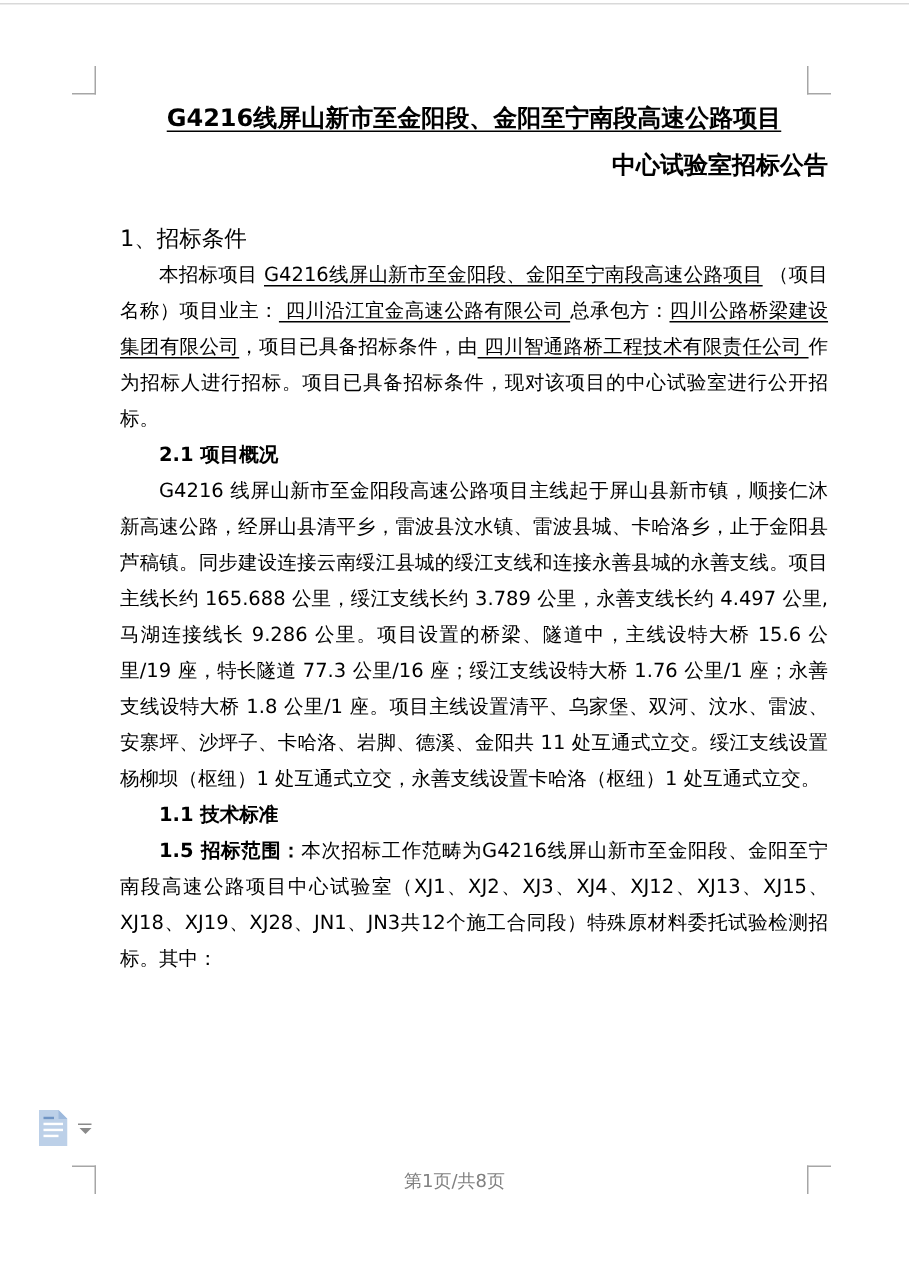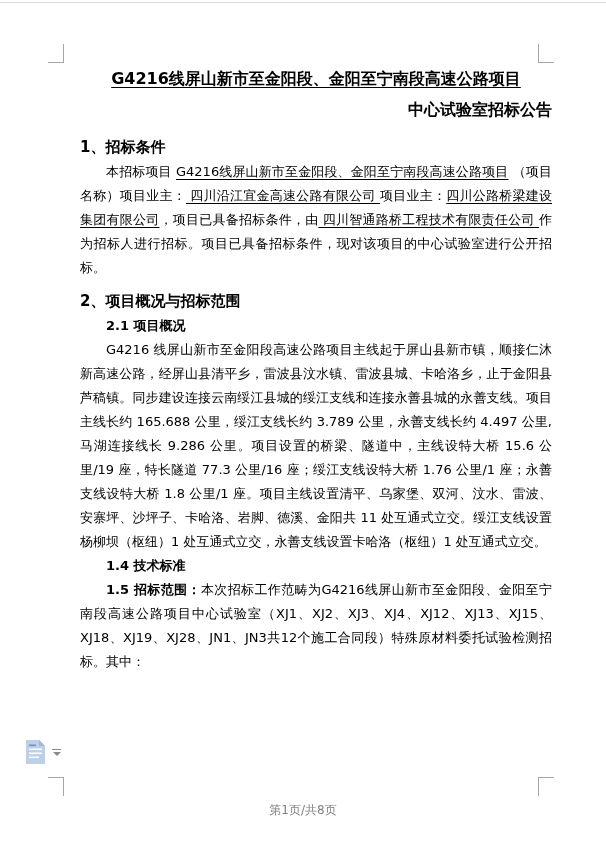--- a/index.html
+++ b/index.html
@@ -34,7 +34,7 @@
     font-size: 16px; font-weight: bold; text-align: right; line-height: 32px;
   }
   .blk.h1 {
-    font-size: 15px; font-weight: bold; line-height: 26px; margin-top: 8px;
+    font-size: 15px; font-weight: normal; line-height: 26px; margin-top: 20px;
   }
   .blk.h2 {
     font-size: 13px; font-weight: bold; line-height: 24px; text-indent: 2em;

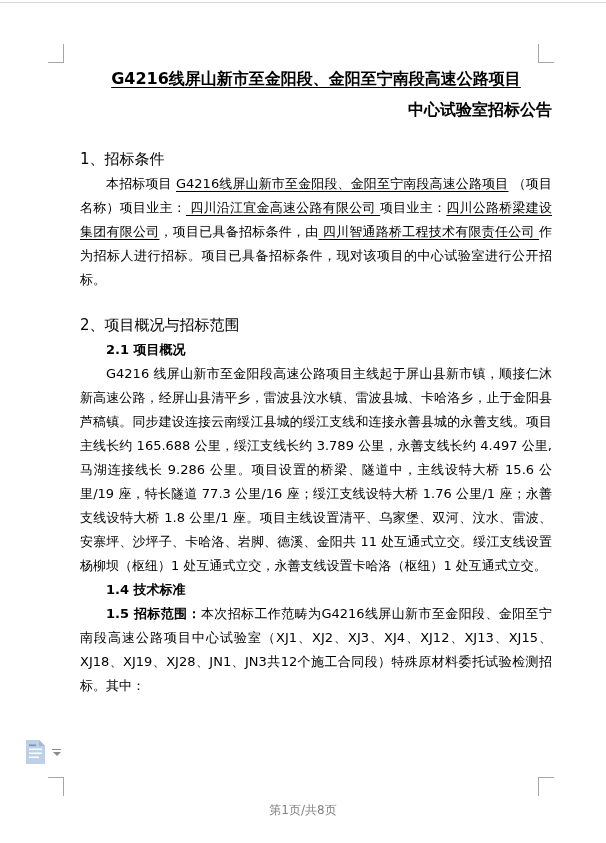--- a/index.html
+++ b/index.html
@@ -79,7 +79,7 @@
     <div class="blk title"><span>G4216线屏山新市至金阳段、金阳至宁南段高速公路项目</span></div>
     <div class="blk subtitle"><span>中心试验室招标公告</span></div>
     <div class="blk h1"><span>1、招标条件</span></div>
-    <div class="blk p"><span>本招标项目 </span><span class="u">G4216线屏山新市至金阳段、金阳至宁南段高速公路项目</span><span> （项目名称）项目业主：</span><span class="u"> 四川沿江宜金高速公路有限公司 </span><span> 项目业主：</span><span class="u">四川公路桥梁建设集团有限公司</span><span>，项目已具备招标条件，由</span><span class="u"> 四川智通路桥工程技术有限责任公司 </span><span>作为招标人进行招标。项目已具备招标条件，现对该项目的中心试验室进行公开招标。</span></div>
+    <div class="blk p"><span>本招标项目 </span><span class="u">G4216线屏山新市至金阳段、金阳至宁南段高速公路项目</span><span> （项目名称）项目业主：</span><span class="u"> 四川沿江宜金高速公路有限公司 </span><span> 总承包方：</span><span class="u">四川公路桥梁建设集团有限公司</span><span>，项目已具备招标条件，由</span><span class="u"> 四川智通路桥工程技术有限责任公司 </span><span>作为招标人进行招标。项目已具备招标条件，现对该项目的中心试验室进行公开招标。</span></div>
     <div class="blk h1"><span>2、项目概况与招标范围</span></div>
     <div class="blk h2"><span>2.1 项目概况</span></div>
     <div class="blk p"><span>G4216 线屏山新市至金阳段高速公路项目主线起于屏山县新市镇，顺接仁沐新高速公路，经屏山县清平乡，雷波县汶水镇、雷波县城、卡哈洛乡，止于金阳县芦稿镇。同步建设连接云南绥江县城的绥江支线和连接永善县城的永善支线。项目主线长约 165.688 公里，绥江支线长约 3.789 公里，永善支线长约 4.497 公里,马湖连接线长 9.286 公里。项目设置的桥梁、隧道中，主线设特大桥 15.6 公里/19 座，特长隧道 77.3 公里/16 座；绥江支线设特大桥 1.76 公里/1 座；永善支线设特大桥 1.8 公里/1 座。项目主线设置清平、乌家堡、双河、汶水、雷波、安寨坪、沙坪子、卡哈洛、岩脚、德溪、金阳共 11 处互通式立交。绥江支线设置杨柳坝（枢纽）1 处互通式立交，永善支线设置卡哈洛（枢纽）1 处互通式立交。</span></div>

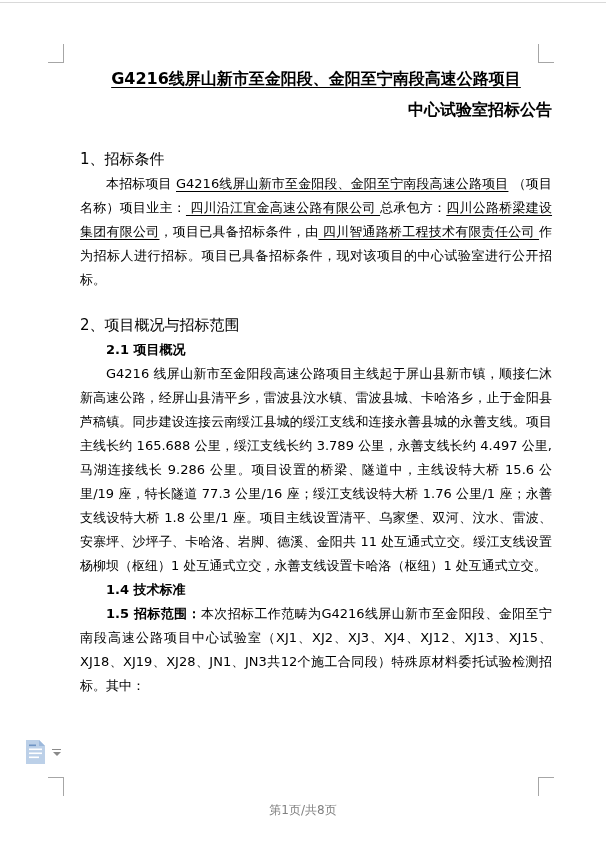--- a/index.html
+++ b/index.html
@@ -80,7 +80,6 @@
     <div class="blk subtitle"><span>中心试验室招标公告</span></div>
     <div class="blk h1"><span>1、招标条件</span></div>
     <div class="blk p"><span>本招标项目 </span><span class="u">G4216线屏山新市至金阳段、金阳至宁南段高速公路项目</span><span> （项目名称）项目业主：</span><span class="u"> 四川沿江宜金高速公路有限公司 </span><span> 总承包方：</span><span class="u">四川公路桥梁建设集团有限公司</span><span>，项目已具备招标条件，由</span><span class="u"> 四川智通路桥工程技术有限责任公司 </span><span>作为招标人进行招标。项目已具备招标条件，现对该项目的中心试验室进行公开招标。</span></div>
-    <div class="blk h1"><span>2、项目概况与招标范围</span></div>
     <div class="blk h2"><span>2.1 项目概况</span></div>
     <div class="blk p"><span>G4216 线屏山新市至金阳段高速公路项目主线起于屏山县新市镇，顺接仁沐新高速公路，经屏山县清平乡，雷波县汶水镇、雷波县城、卡哈洛乡，止于金阳县芦稿镇。同步建设连接云南绥江县城的绥江支线和连接永善县城的永善支线。项目主线长约 165.688 公里，绥江支线长约 3.789 公里，永善支线长约 4.497 公里,马湖连接线长 9.286 公里。项目设置的桥梁、隧道中，主线设特大桥 15.6 公里/19 座，特长隧道 77.3 公里/16 座；绥江支线设特大桥 1.76 公里/1 座；永善支线设特大桥 1.8 公里/1 座。项目主线设置清平、乌家堡、双河、汶水、雷波、安寨坪、沙坪子、卡哈洛、岩脚、德溪、金阳共 11 处互通式立交。绥江支线设置杨柳坝（枢纽）1 处互通式立交，永善支线设置卡哈洛（枢纽）1 处互通式立交。</span></div>
     <div class="blk h2"><span>1.4 技术标准</span></div>

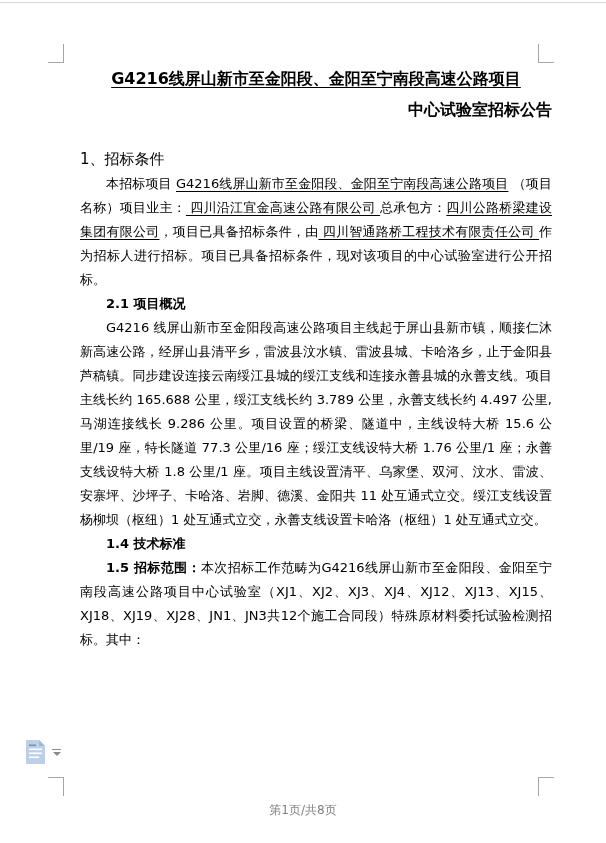--- a/index.html
+++ b/index.html
@@ -82,7 +82,7 @@
     <div class="blk p"><span>本招标项目 </span><span class="u">G4216线屏山新市至金阳段、金阳至宁南段高速公路项目</span><span> （项目名称）项目业主：</span><span class="u"> 四川沿江宜金高速公路有限公司 </span><span> 总承包方：</span><span class="u">四川公路桥梁建设集团有限公司</span><span>，项目已具备招标条件，由</span><span class="u"> 四川智通路桥工程技术有限责任公司 </span><span>作为招标人进行招标。项目已具备招标条件，现对该项目的中心试验室进行公开招标。</span></div>
     <div class="blk h2"><span>2.1 项目概况</span></div>
     <div class="blk p"><span>G4216 线屏山新市至金阳段高速公路项目主线起于屏山县新市镇，顺接仁沐新高速公路，经屏山县清平乡，雷波县汶水镇、雷波县城、卡哈洛乡，止于金阳县芦稿镇。同步建设连接云南绥江县城的绥江支线和连接永善县城的永善支线。项目主线长约 165.688 公里，绥江支线长约 3.789 公里，永善支线长约 4.497 公里,马湖连接线长 9.286 公里。项目设置的桥梁、隧道中，主线设特大桥 15.6 公里/19 座，特长隧道 77.3 公里/16 座；绥江支线设特大桥 1.76 公里/1 座；永善支线设特大桥 1.8 公里/1 座。项目主线设置清平、乌家堡、双河、汶水、雷波、安寨坪、沙坪子、卡哈洛、岩脚、德溪、金阳共 11 处互通式立交。绥江支线设置杨柳坝（枢纽）1 处互通式立交，永善支线设置卡哈洛（枢纽）1 处互通式立交。</span></div>
-    <div class="blk h2"><span>1.4 技术标准</span></div>
+    <div class="blk h2"><span>1.1 技术标准</span></div>
     <div class="blk p"><span class="b">1.5 招标范围：</span><span>本次招标工作范畴为G4216线屏山新市至金阳段、金阳至宁南段高速公路项目中心试验室（XJ1、XJ2、XJ3、XJ4、XJ12、XJ13、XJ15、XJ18、XJ19、XJ28、JN1、JN3共12个施工合同段）特殊原材料委托试验检测招标。其中：</span></div>
   </div>
 

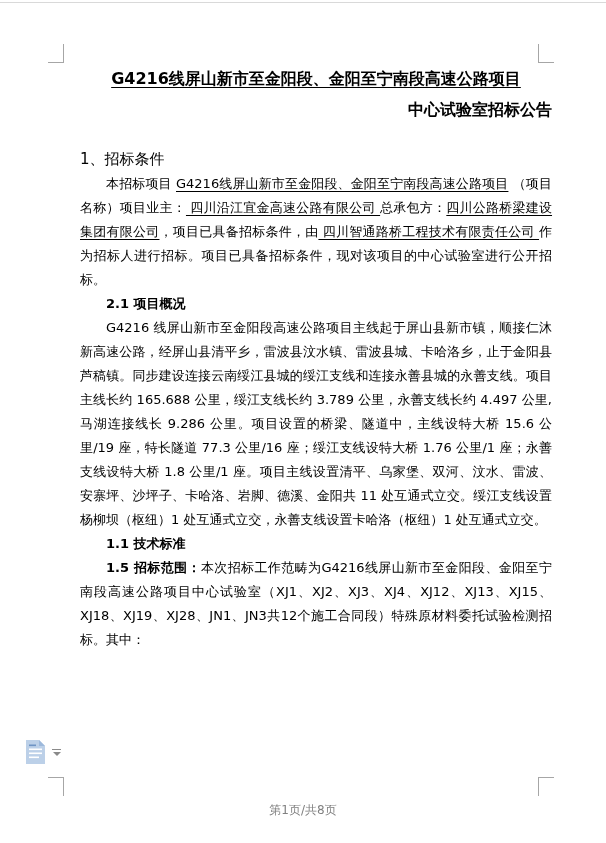--- a/index.html
+++ b/index.html
@@ -47,7 +47,7 @@
 
   .footer {
     position: absolute; top: 780px; left: 0; width: 606px;
-    text-align: center; font-size: 12px; color: #808080; line-height: 15px; margin-top: 23px;
+    text-align: center; font-size: 12px; color: #808080; line-height: 15px;
   }
 
   .float-btn {

